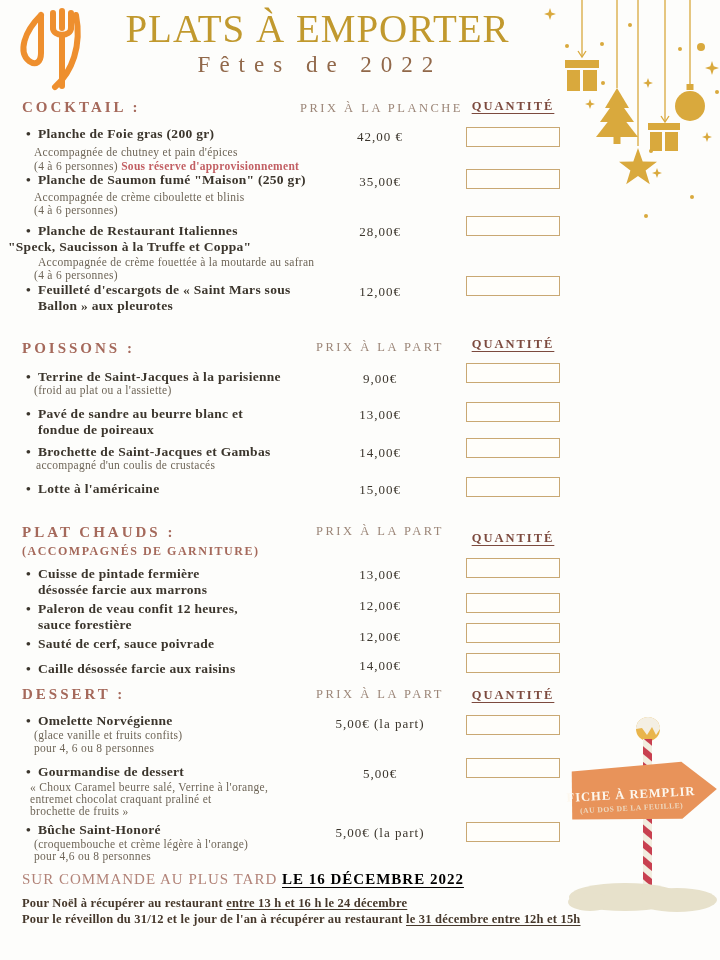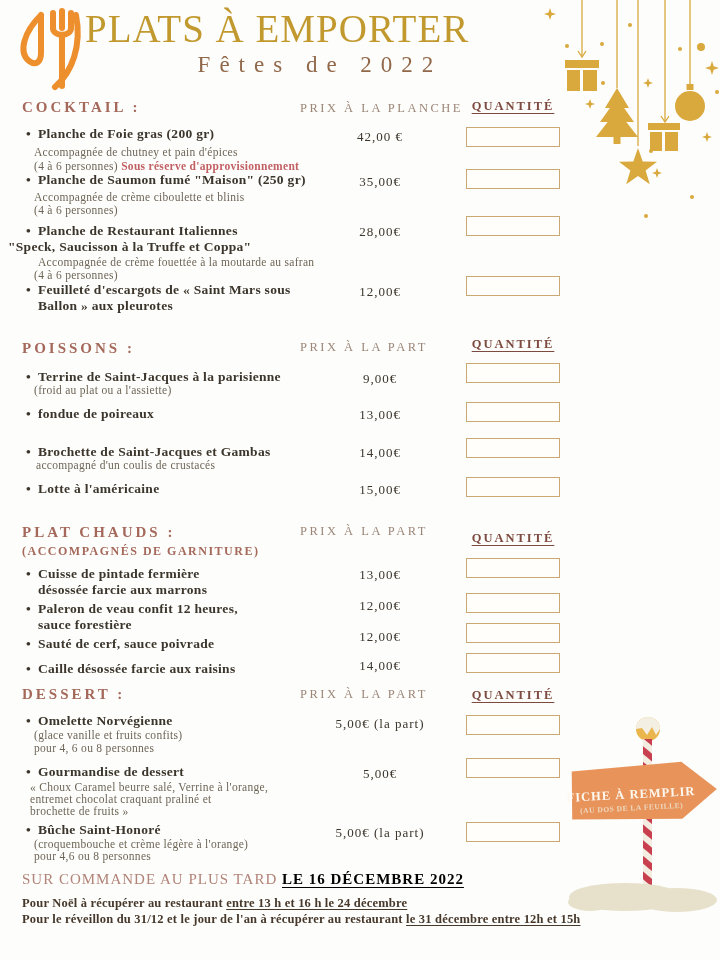--- a/index.html
+++ b/index.html
@@ -7,7 +7,7 @@
         font-family:"Liberation Serif", serif;}
   .r{position:absolute;}
   
-  .title{color:#C1992E;font-size:39px;letter-spacing:1px;text-align:left;white-space:nowrap;}
+  .title{color:#C1992E;font-size:39px;letter-spacing:1px;text-align:center;white-space:nowrap;}
   .subtitle{color:#91684A;font-size:23px;letter-spacing:9px;text-align:center;white-space:nowrap;}
   
   .sec-name{color:#A5695B;font-size:15px;font-weight:bold;letter-spacing:3px;white-space:nowrap;}

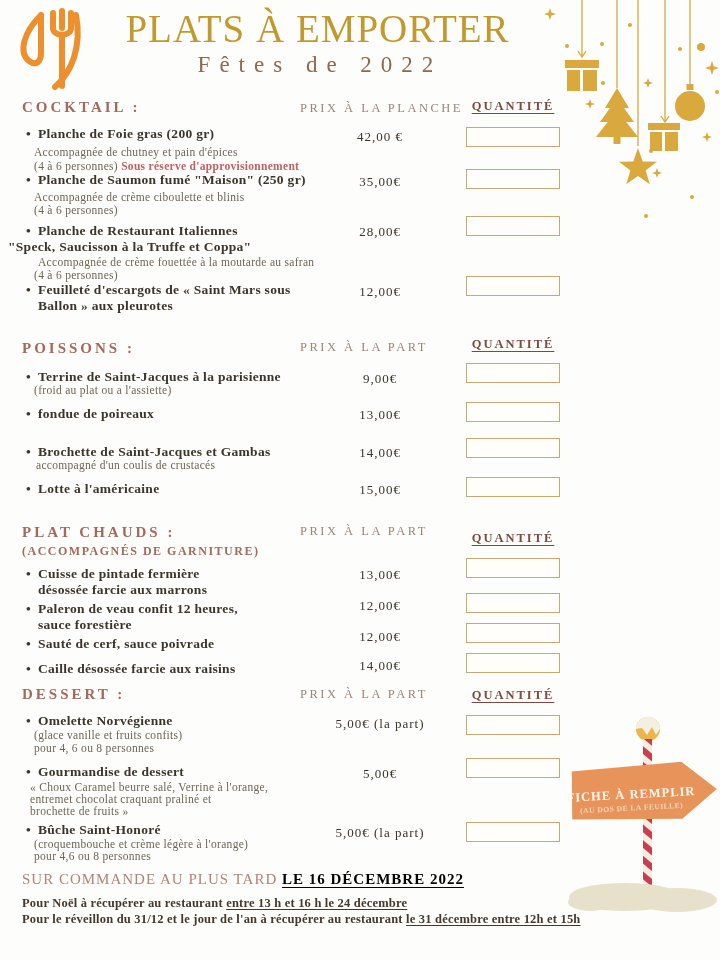--- a/index.html
+++ b/index.html
@@ -12,7 +12,7 @@
   
   .sec-name{color:#A5695B;font-size:15px;font-weight:bold;letter-spacing:3px;white-space:nowrap;}
   .sec-sub{color:#A5695B;font-size:12px;font-weight:bold;letter-spacing:1.5px;white-space:nowrap;}
-  .price-head{color:#9C8678;font-size:12.5px;letter-spacing:2.5px;width:160px;text-align:left;white-space:nowrap;}
+  .price-head{color:#9C8678;font-size:12.5px;letter-spacing:2.5px;width:160px;text-align:center;white-space:nowrap;}
   .qty-head{color:#7C4A3E;font-size:12.5px;font-weight:bold;letter-spacing:2px;width:98px;text-align:center;
             text-decoration:underline;text-underline-offset:3px;white-space:nowrap;}
   

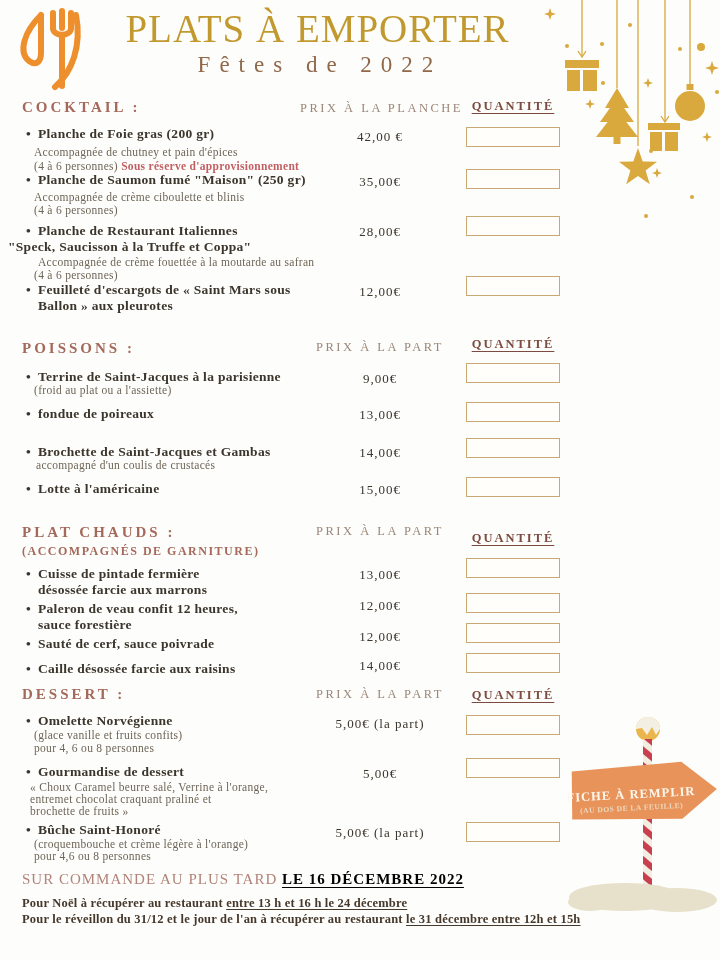--- a/index.html
+++ b/index.html
@@ -128,7 +128,7 @@
   <div class="r price" style="left:300px;top:371px">9,00€</div>
   <input class="qbox" style="left: 466px; top: 363px;">
 
-  <div class="r t" style="left:26px;top:406px"><span class="l2">fondue de poireaux</span></div>
+  <div class="r t" style="left:26px;top:406px"><span>Pavé de sandre au beurre blanc et</span><span class="l2">fondue de poireaux</span></div>
   <div class="r price" style="left:300px;top:407px">13,00€</div>
   <input class="qbox" style="left: 466px; top: 402px;">
 

